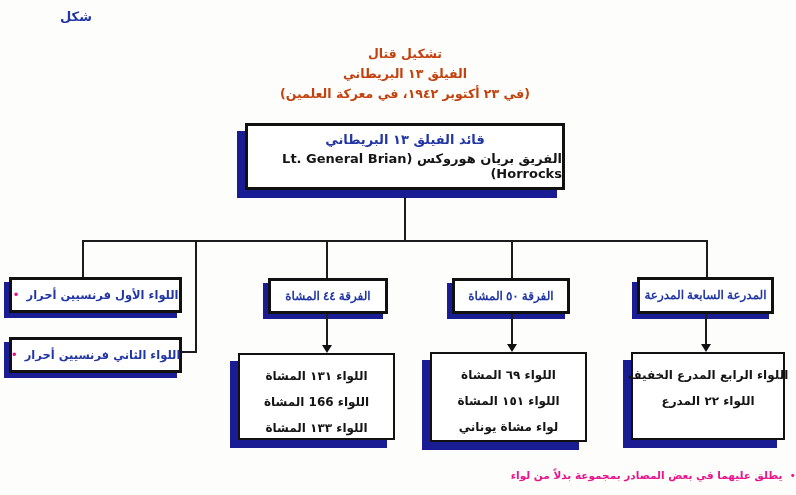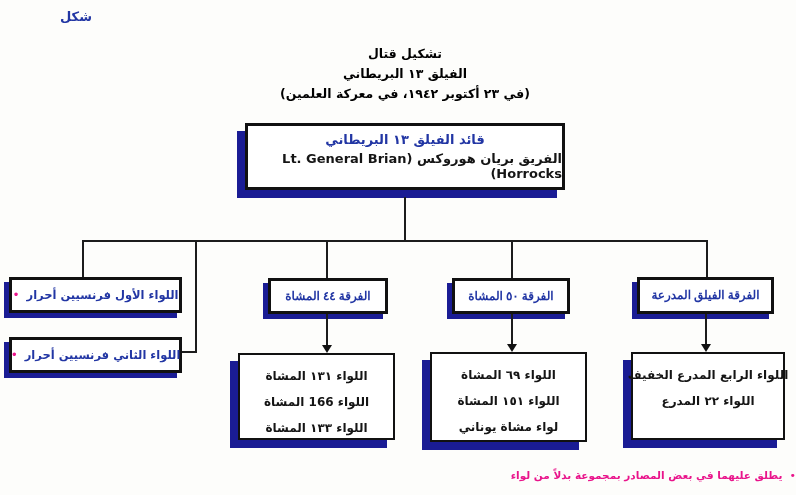--- a/index.html
+++ b/index.html
@@ -13,7 +13,7 @@
   .fig-label{left:60px;top:9px;font-size:13px;color:#2236a4;font-weight:bold;}
   
   .title-block{left:255px;top:44px;width:300px;text-align:center;direction:rtl;}
-  .title-block div{font-size:12.5px;font-weight:bold;color:#000000;line-height:20px;}
+  .title-block div{font-size:12.5px;font-weight:bold;color:#c2410c;line-height:20px;}
   
   .node{background:#ffffff;border:3px solid #111;box-sizing:border-box;
         display:flex;flex-direction:column;align-items:center;justify-content:center;}

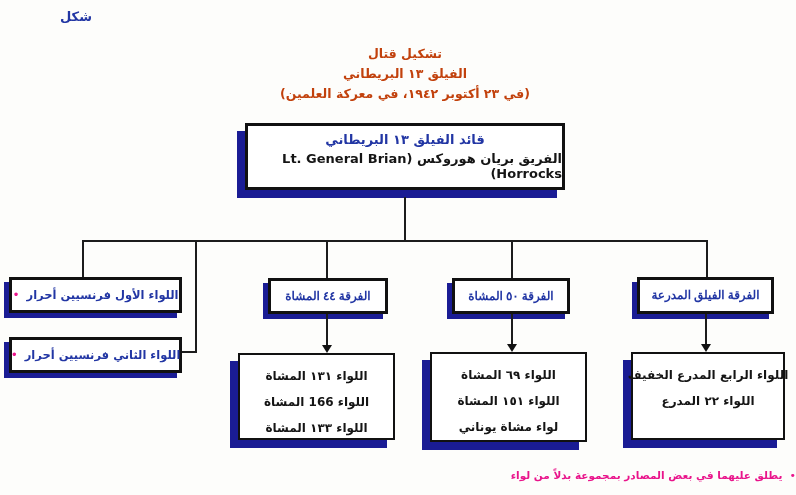--- a/index.html
+++ b/index.html
@@ -97,7 +97,7 @@
     <span class="lbl">الفرقة ٥٠ المشاة</span>
   </div>
   <div class="abs node shadow-sm divbox d7">
-    <span class="lbl">الفرقة الفيلق المدرعة</span>
+    <span class="lbl">المدرعة السابعة المدرعة</span>
   </div>
 
   <div class="line" style="left:326px;top:314px;width:2px;height:32px;"></div>

